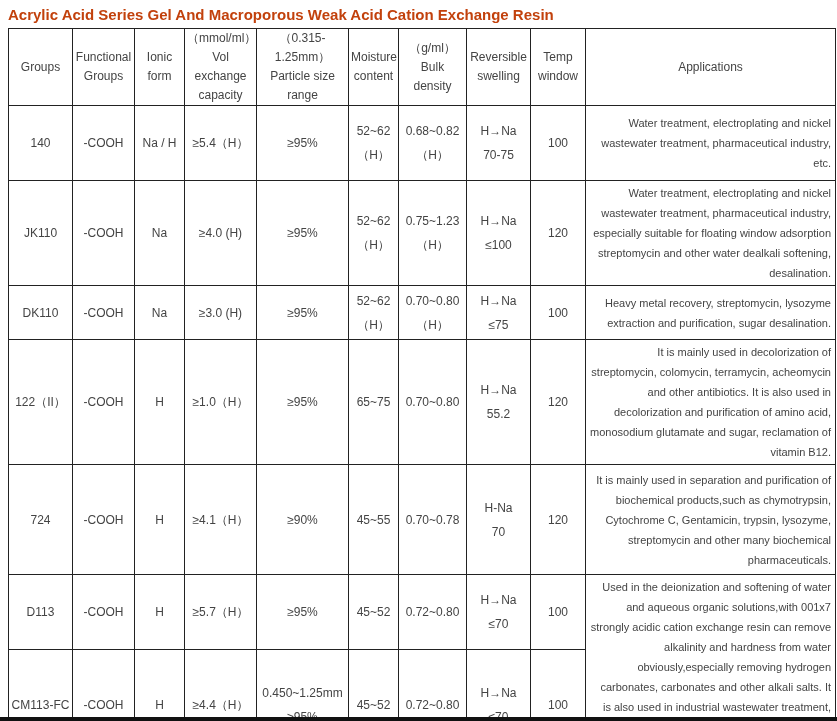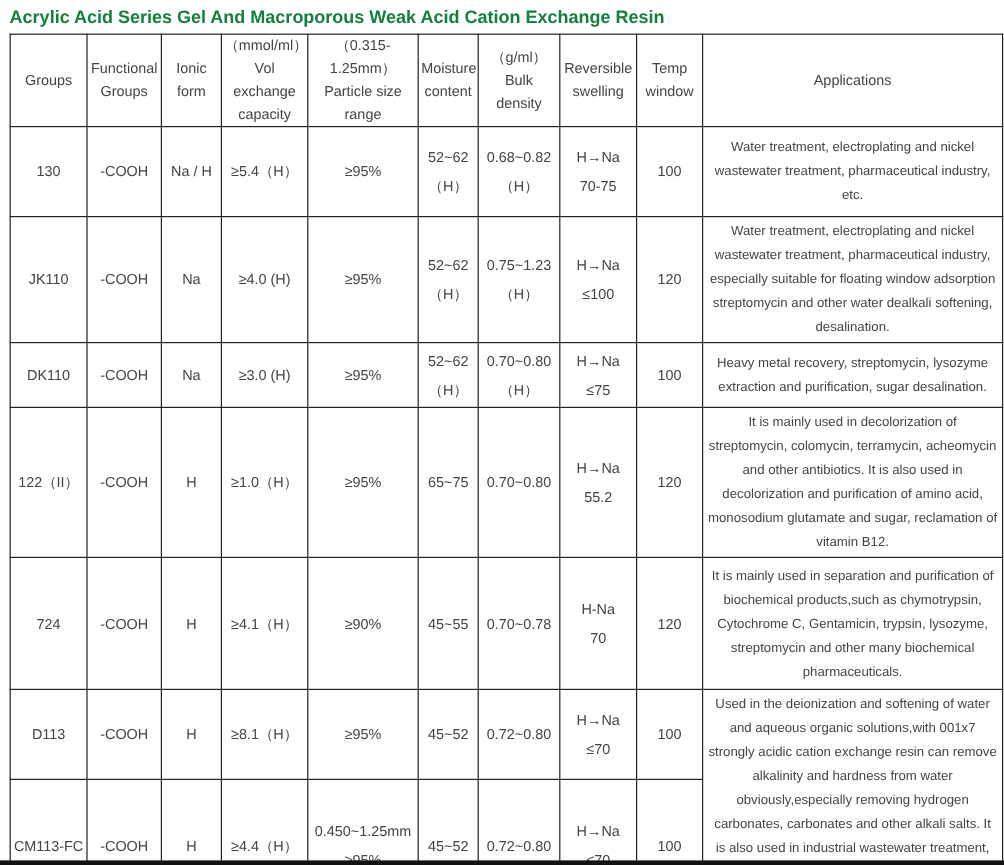--- a/index.html
+++ b/index.html
@@ -8,7 +8,7 @@
     font-family:"Liberation Sans", sans-serif;color:#444444;
   }
   .page-title{
-    font-size:15px;font-weight:bold;color:#15803d;
+    font-size:15px;font-weight:bold;color:#c2410c;
     padding:6px 0 0 8px;height:22px;white-space:nowrap;
   }
   table.resin{

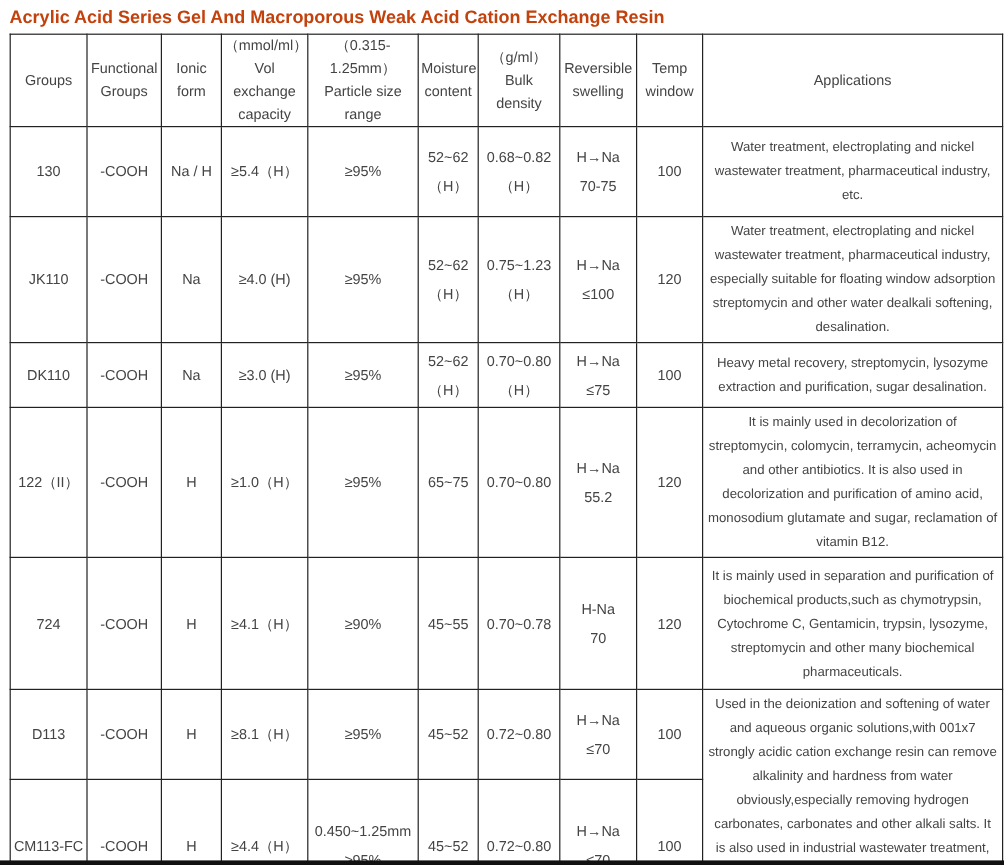--- a/index.html
+++ b/index.html
@@ -25,7 +25,7 @@
   table.resin th{line-height:19px;}
   table.resin td{line-height:24px;}
   table.resin td.apps{
-    text-align:center;white-space:normal;
+    text-align:right;white-space:normal;
     font-size:11px;line-height:20px;
     padding:2px 4px;vertical-align:middle;
   }

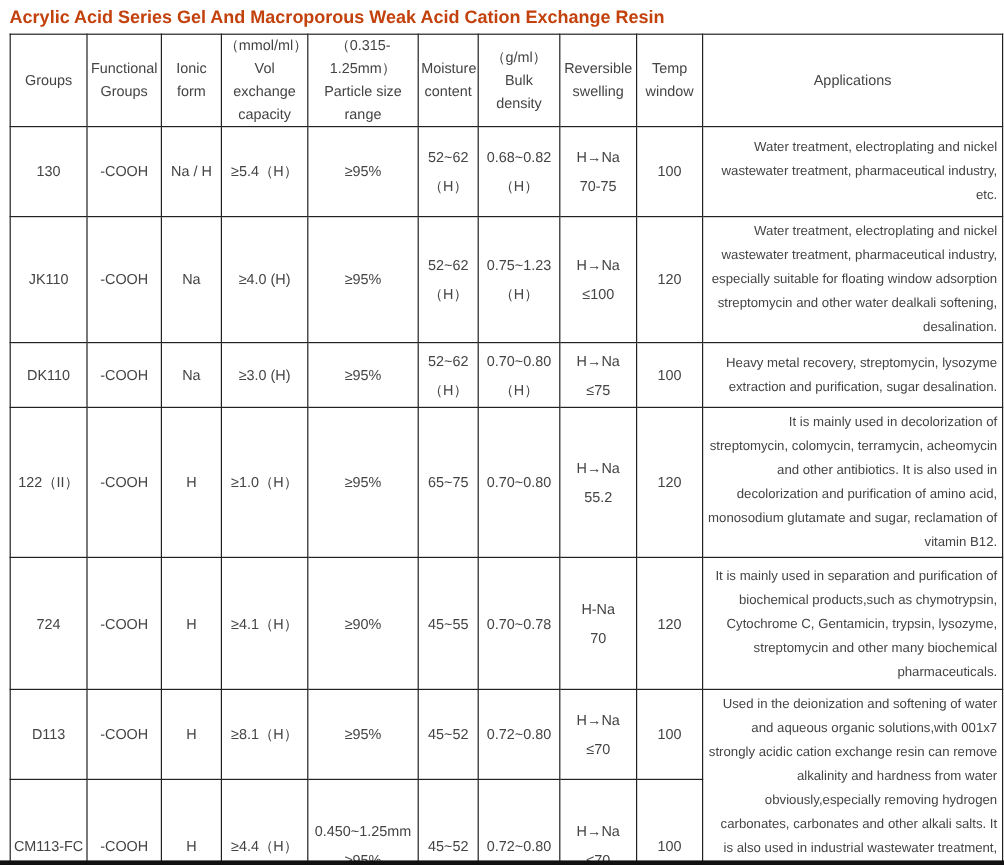--- a/index.html
+++ b/index.html
@@ -78,7 +78,7 @@
   </tr>
 
   <tr class="rh75">
-    <td>130</td>
+    <td>140</td>
     <td>-COOH</td>
     <td>Na / H</td>
     <td>≥5.4（H）</td>

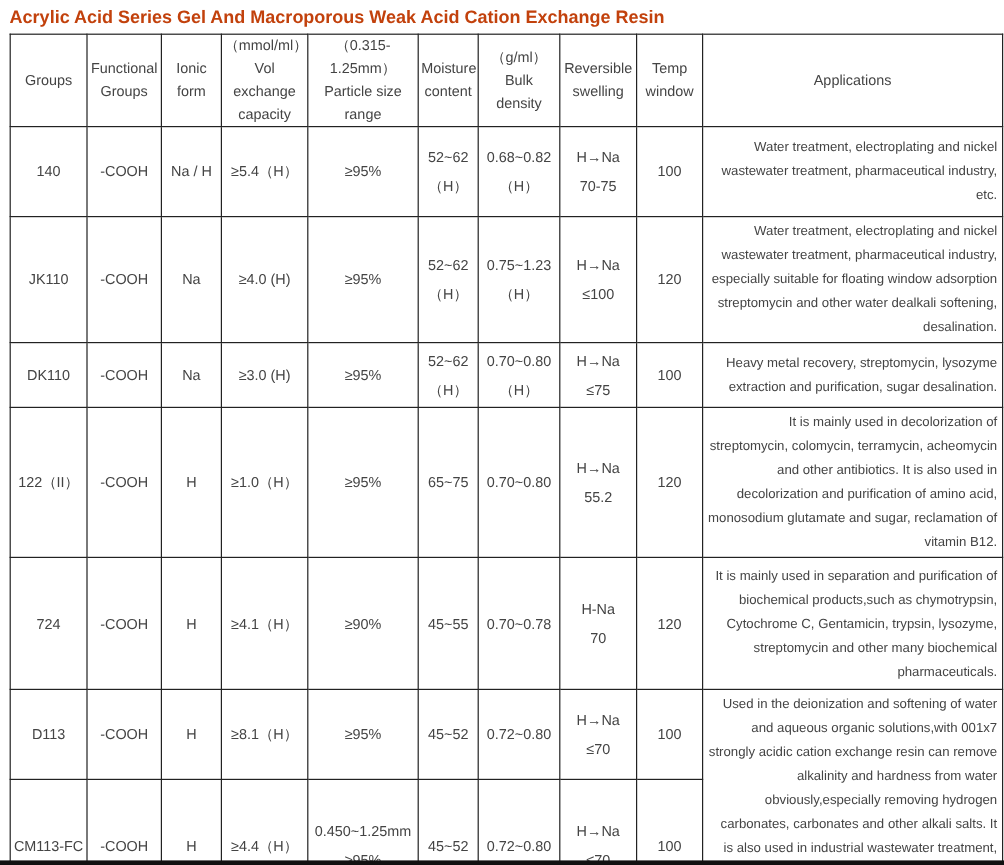--- a/index.html
+++ b/index.html
@@ -157,7 +157,7 @@
     <td>D113</td>
     <td>-COOH</td>
     <td>H</td>
-    <td>≥8.1（H）</td>
+    <td>≥5.7（H）</td>
     <td>≥95%</td>
     <td>45~52</td>
     <td>0.72~0.80</td>

